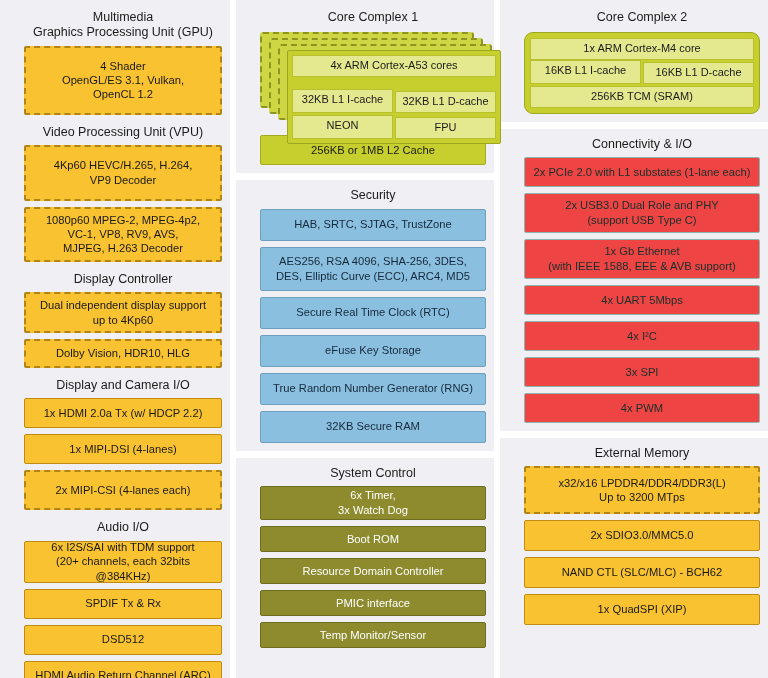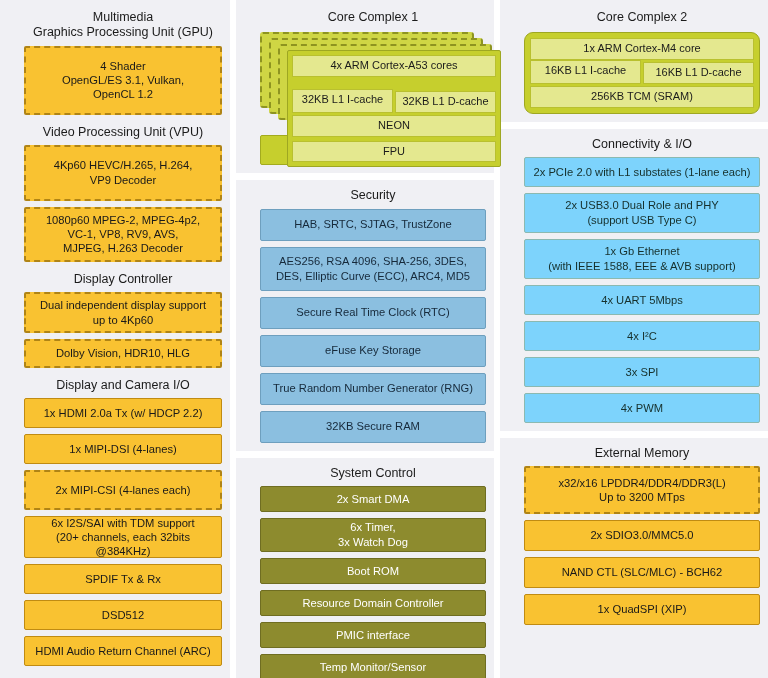--- a/index.html
+++ b/index.html
@@ -103,7 +103,7 @@
   .cc-front .cell + .cell, .cc2-body .cell + .cell { margin-top: 2px; }
   .cc-row { display: flex; gap: 2px; }
   .cc-row .cell { flex: 1 1 0; }
-  .cc-row + .cc-row { margin-top: 2px; flex-direction: column; }
+  .cc-row + .cc-row { margin-top: 2px; }
   .cc-row.after-cell { margin-top: 12px; }
 
   

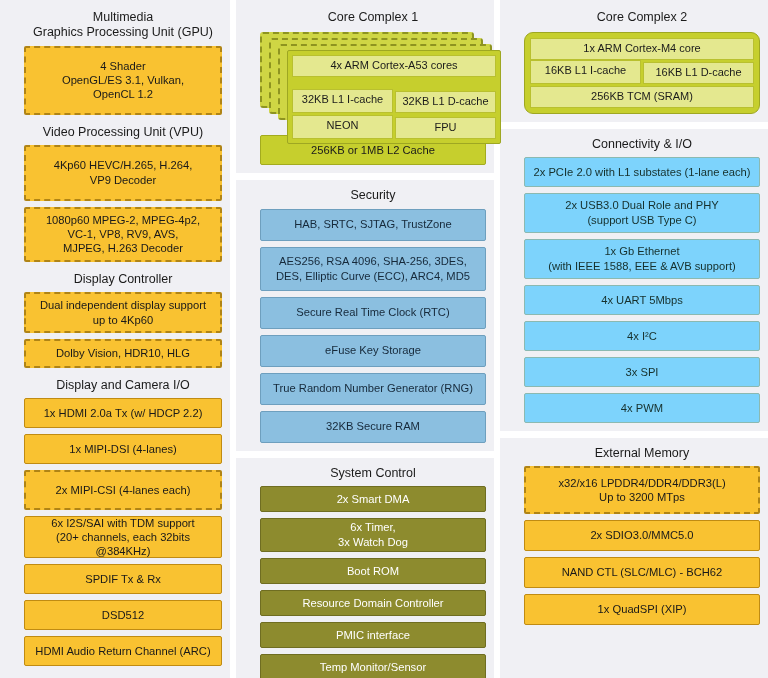--- a/index.html
+++ b/index.html
@@ -61,7 +61,7 @@
   .amber { background: #f9c231; border-color: #c08b12; color: #191919; }
   .amber.dashed { border: 2px dashed #b08415; }
   .blue  { background: #8bbfe0; border-color: #6e9fbe; color: #16293a; }
-  .teal  { background: #7dd3fc; border-color: #8bb9b1; color: #16302c; }
+  .teal  { background: #ef4444; border-color: #8bb9b1; color: #16302c; }
   .olive { background: #8d8b2e; border-color: #6f6d21; color: #ffffff; }
   .lime  { background: #c6cf2d; border-color: #a3ab1e; color: #1b1b1b; }
 

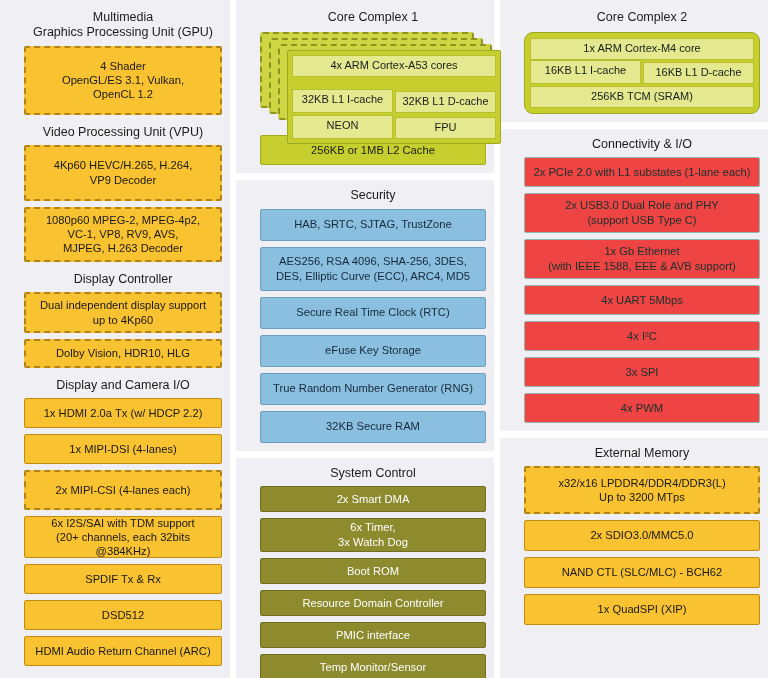--- a/index.html
+++ b/index.html
@@ -196,7 +196,6 @@
 
     <div class="panel grow">
       <div class="section-title tight">System Control</div>
-      <div class="block olive" style="height:26px">2x Smart DMA</div>
       <div class="block olive" style="height:34px">6x Timer,
 3x Watch Dog</div>
       <div class="block olive" style="height:26px">Boot ROM</div>

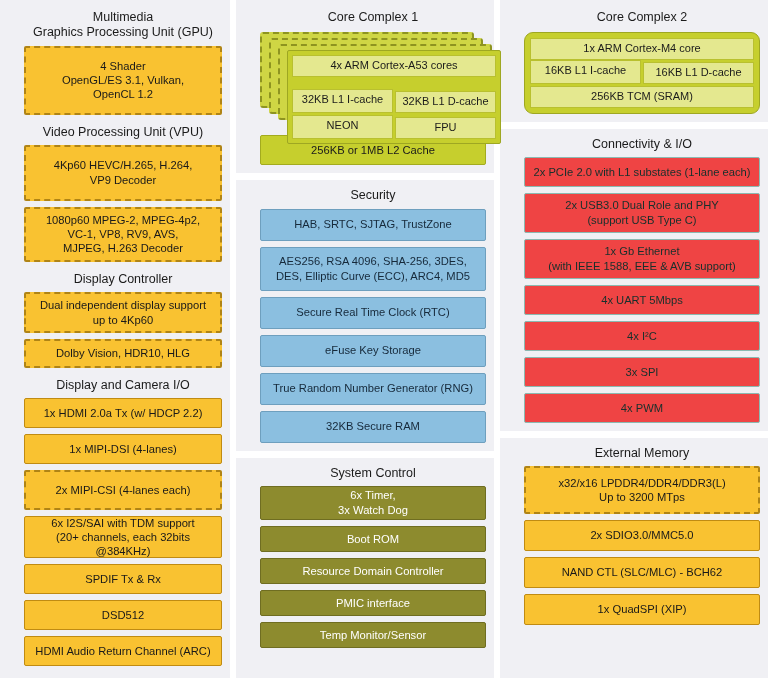--- a/index.html
+++ b/index.html
@@ -148,6 +148,7 @@
       <div class="block amber" style="height:30px">1x MIPI-DSI (4-lanes)</div>
       <div class="block amber dashed" style="height:40px">2x MIPI-CSI (4-lanes each)</div>
 
+      <div class="section-title">Audio I/O</div>
       <div class="block amber" style="height:42px">6x I2S/SAI with TDM support
 (20+ channels, each 32bits @384KHz)</div>
       <div class="block amber" style="height:30px">SPDIF Tx &amp; Rx</div>

